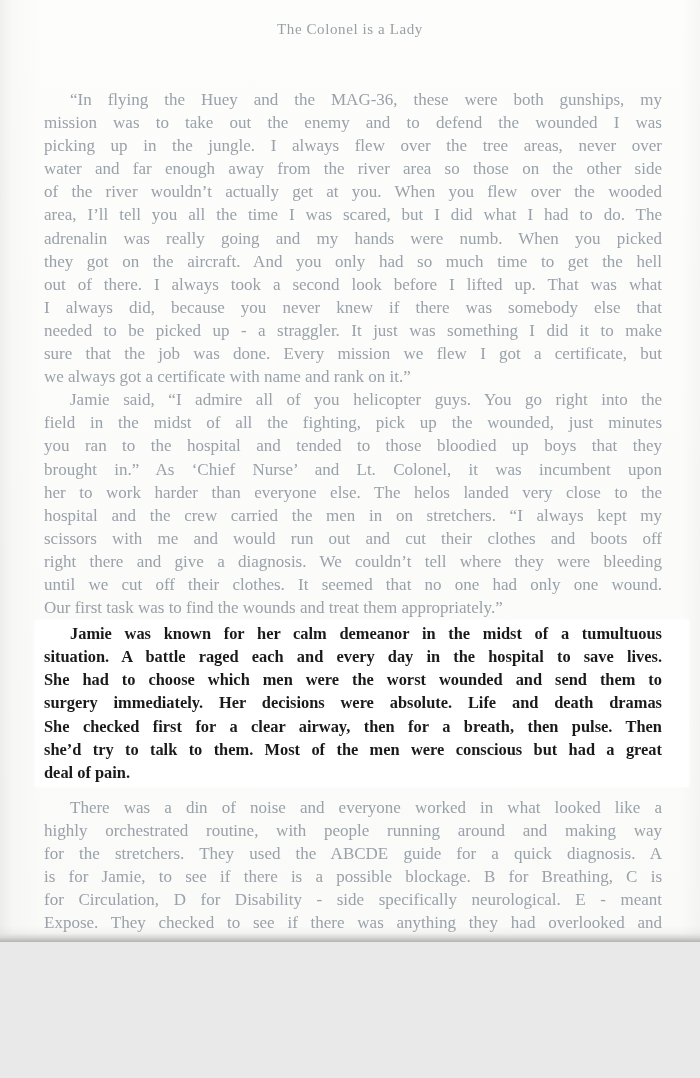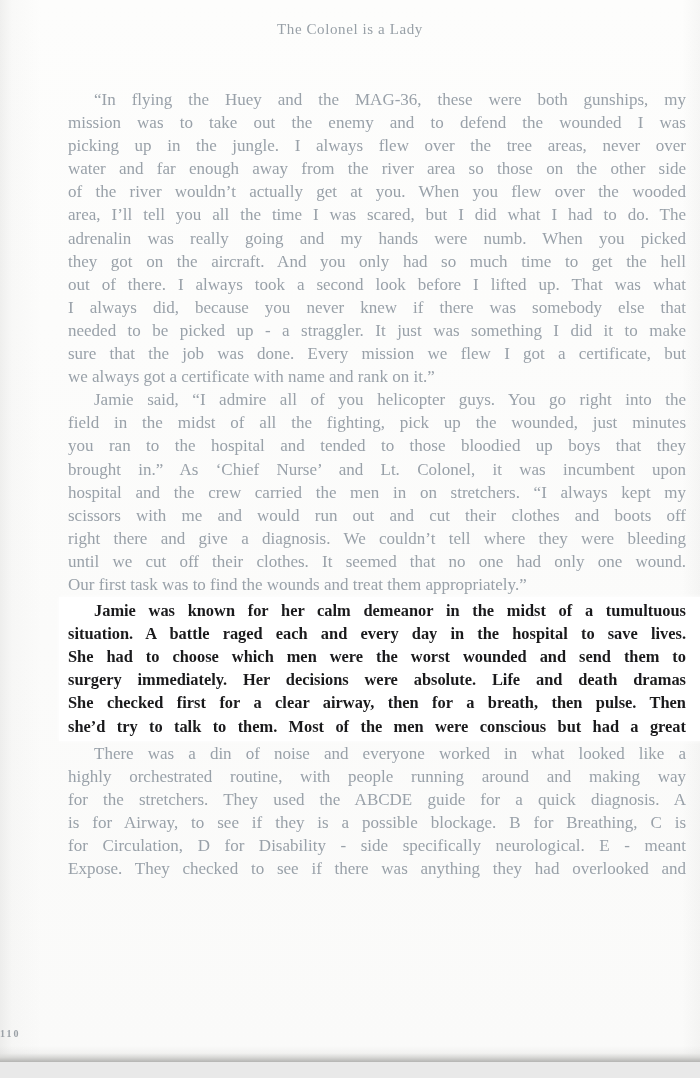--- a/index.html
+++ b/index.html
@@ -6,7 +6,7 @@
   .page {
     position: relative;
     width: 700px;
-    height: 1062px;
+    height: 942px;
     margin: 0 auto;
     overflow: hidden;
     font-family: "Liberation Serif", "DejaVu Serif", serif;

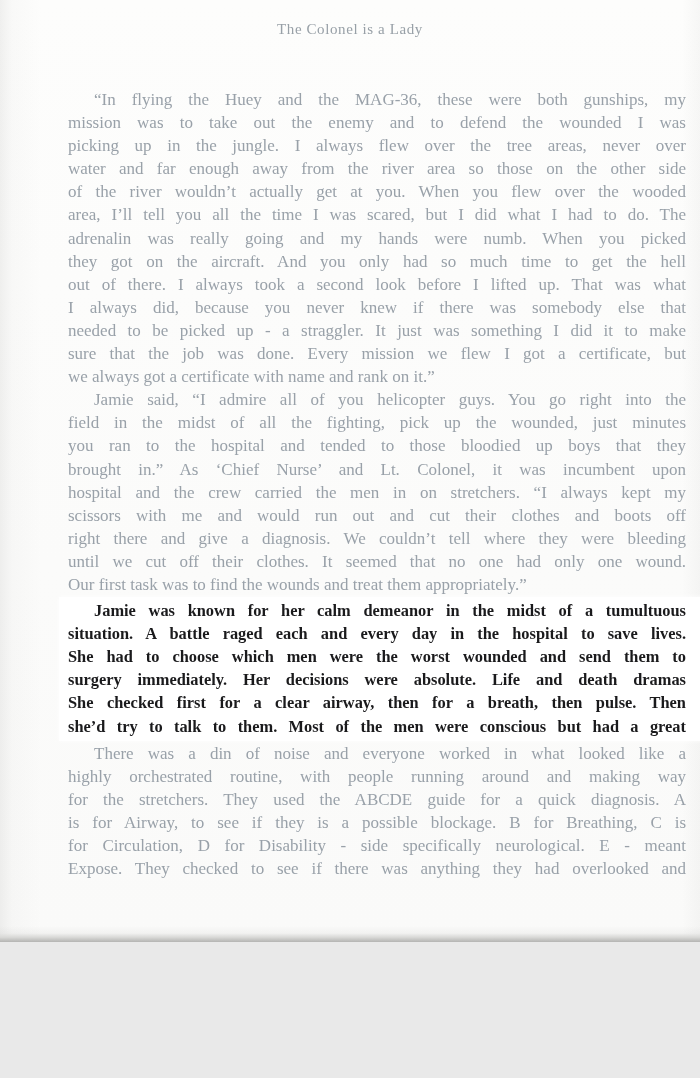--- a/index.html
+++ b/index.html
@@ -27,7 +27,7 @@
   }
   .body-text {
     position: absolute;
-    left: 68px;
+    left: 44px;
     top: 88px;
     width: 618px;
   }

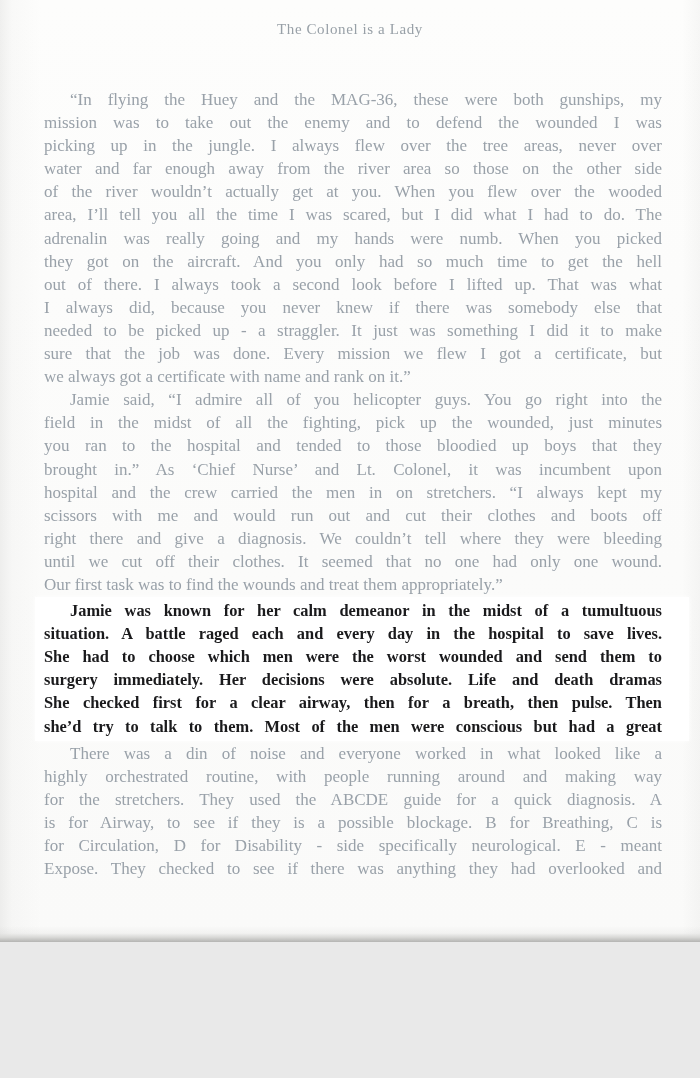--- a/index.html
+++ b/index.html
@@ -102,6 +102,7 @@
       <div class="para normal">
         <div class="line">you ran to the hospital and tended to those bloodied up boys that they</div>
         <div class="line">brought in.” As ‘Chief Nurse’ and Lt. Colonel, it was incumbent upon</div>
+        <div class="line">her to work harder than everyone else. The helos landed very close to the</div>
         <div class="line">hospital and the crew carried the men in on stretchers. “I always kept my</div>
         <div class="line">scissors with me and would run out and cut their clothes and boots off</div>
         <div class="line">right there and give a diagnosis. We couldn’t tell where they were bleeding</div>

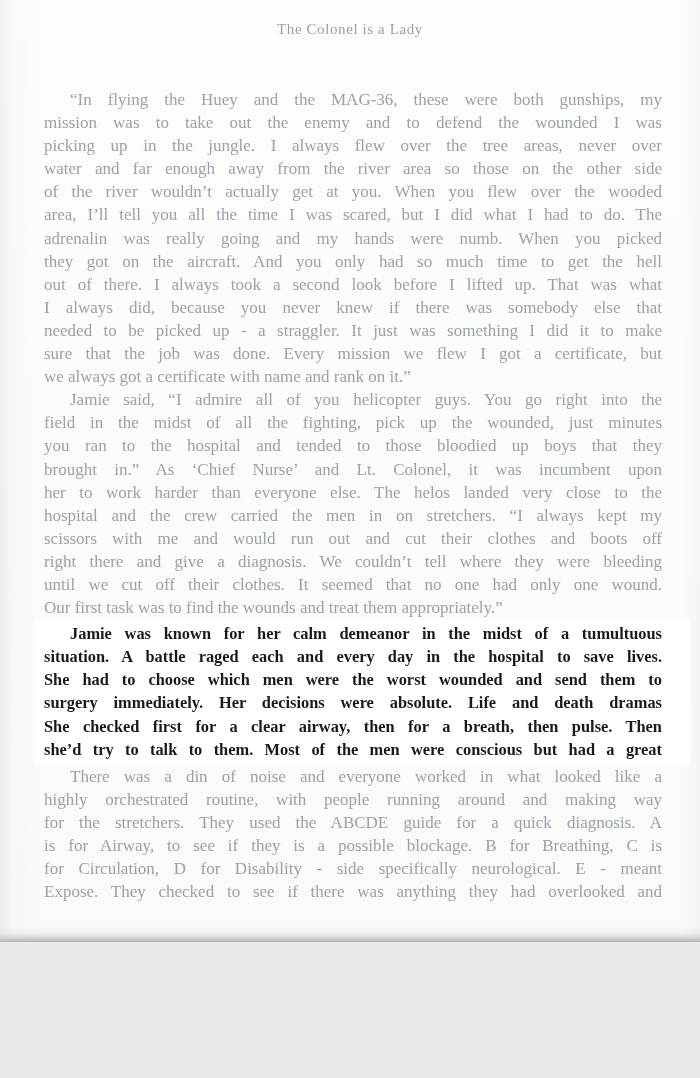--- a/index.html
+++ b/index.html
@@ -45,7 +45,7 @@
   .line.last { text-align-last: left; }
   .para.bold {
     background: #ffffff;
-    margin: 1px -27px 1px -9px;
+    margin: 1px -27px 9px -9px;
     padding: 2px 27px 3px 9px;
     box-shadow: 0 0 5px rgba(255,255,255,0.9);
   }

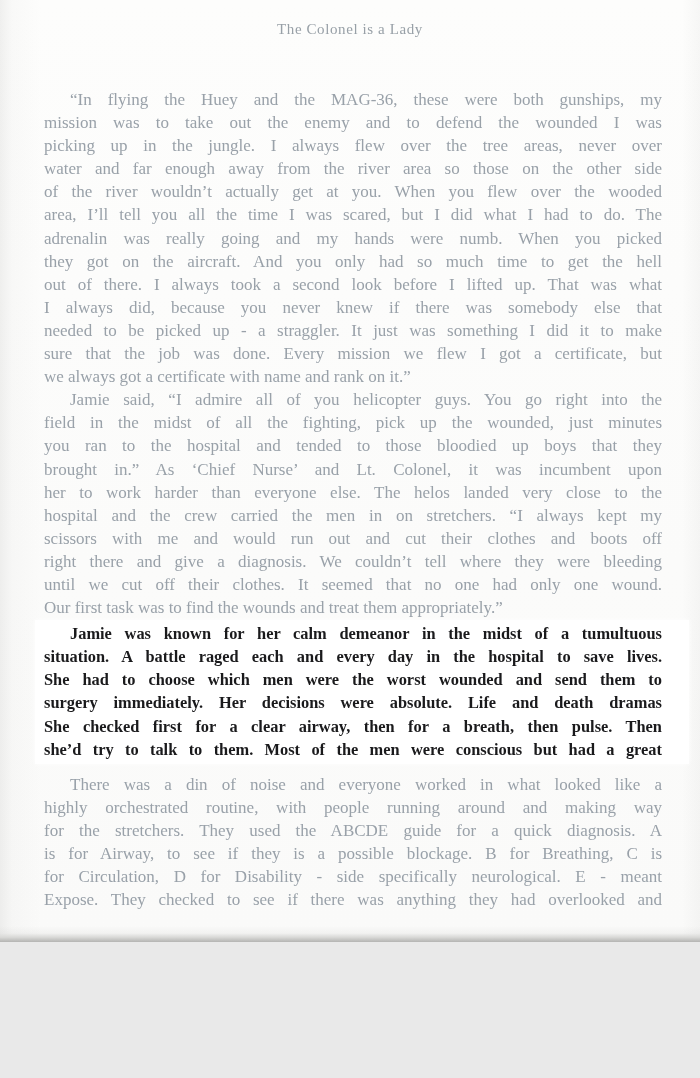--- a/index.html
+++ b/index.html
@@ -116,6 +116,7 @@
         <div class="line">surgery immediately. Her decisions were absolute. Life and death dramas</div>
         <div class="line">She checked first for a clear airway, then for a breath, then pulse. Then</div>
         <div class="line">she’d try to talk to them. Most of the men were conscious but had a great</div>
+        <div class="line last">deal of pain.</div>
       </div>
       <div class="para normal">
         <div class="line first">There was a din of noise and everyone worked in what looked like a</div>

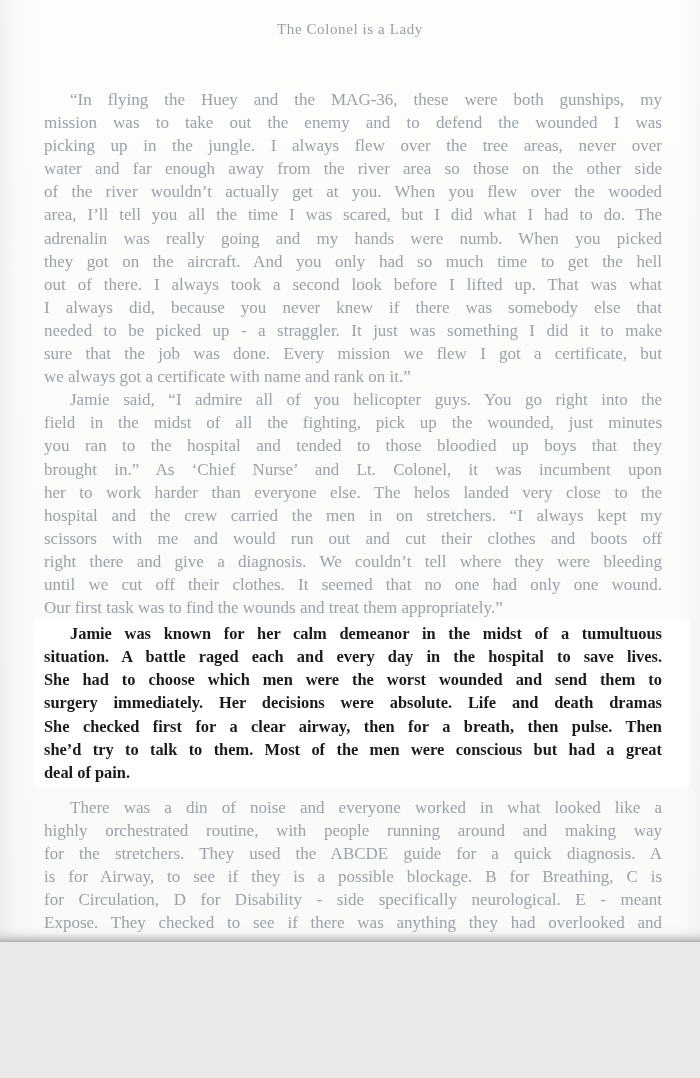--- a/index.html
+++ b/index.html
@@ -122,7 +122,7 @@
         <div class="line first">There was a din of noise and everyone worked in what looked like a</div>
         <div class="line">highly orchestrated routine, with people running around and making way</div>
         <div class="line">for the stretchers. They used the ABCDE guide for a quick diagnosis. A</div>
-        <div class="line">is for Airway, to see if they is a possible blockage. B for Breathing, C is</div>
+        <div class="line">is for Jamie, to see if there is a possible blockage. B for Breathing, C is</div>
         <div class="line">for Circulation, D for Disability - side specifically neurological. E - meant</div>
         <div class="line">Expose. They checked to see if there was anything they had overlooked and</div>
       </div>

